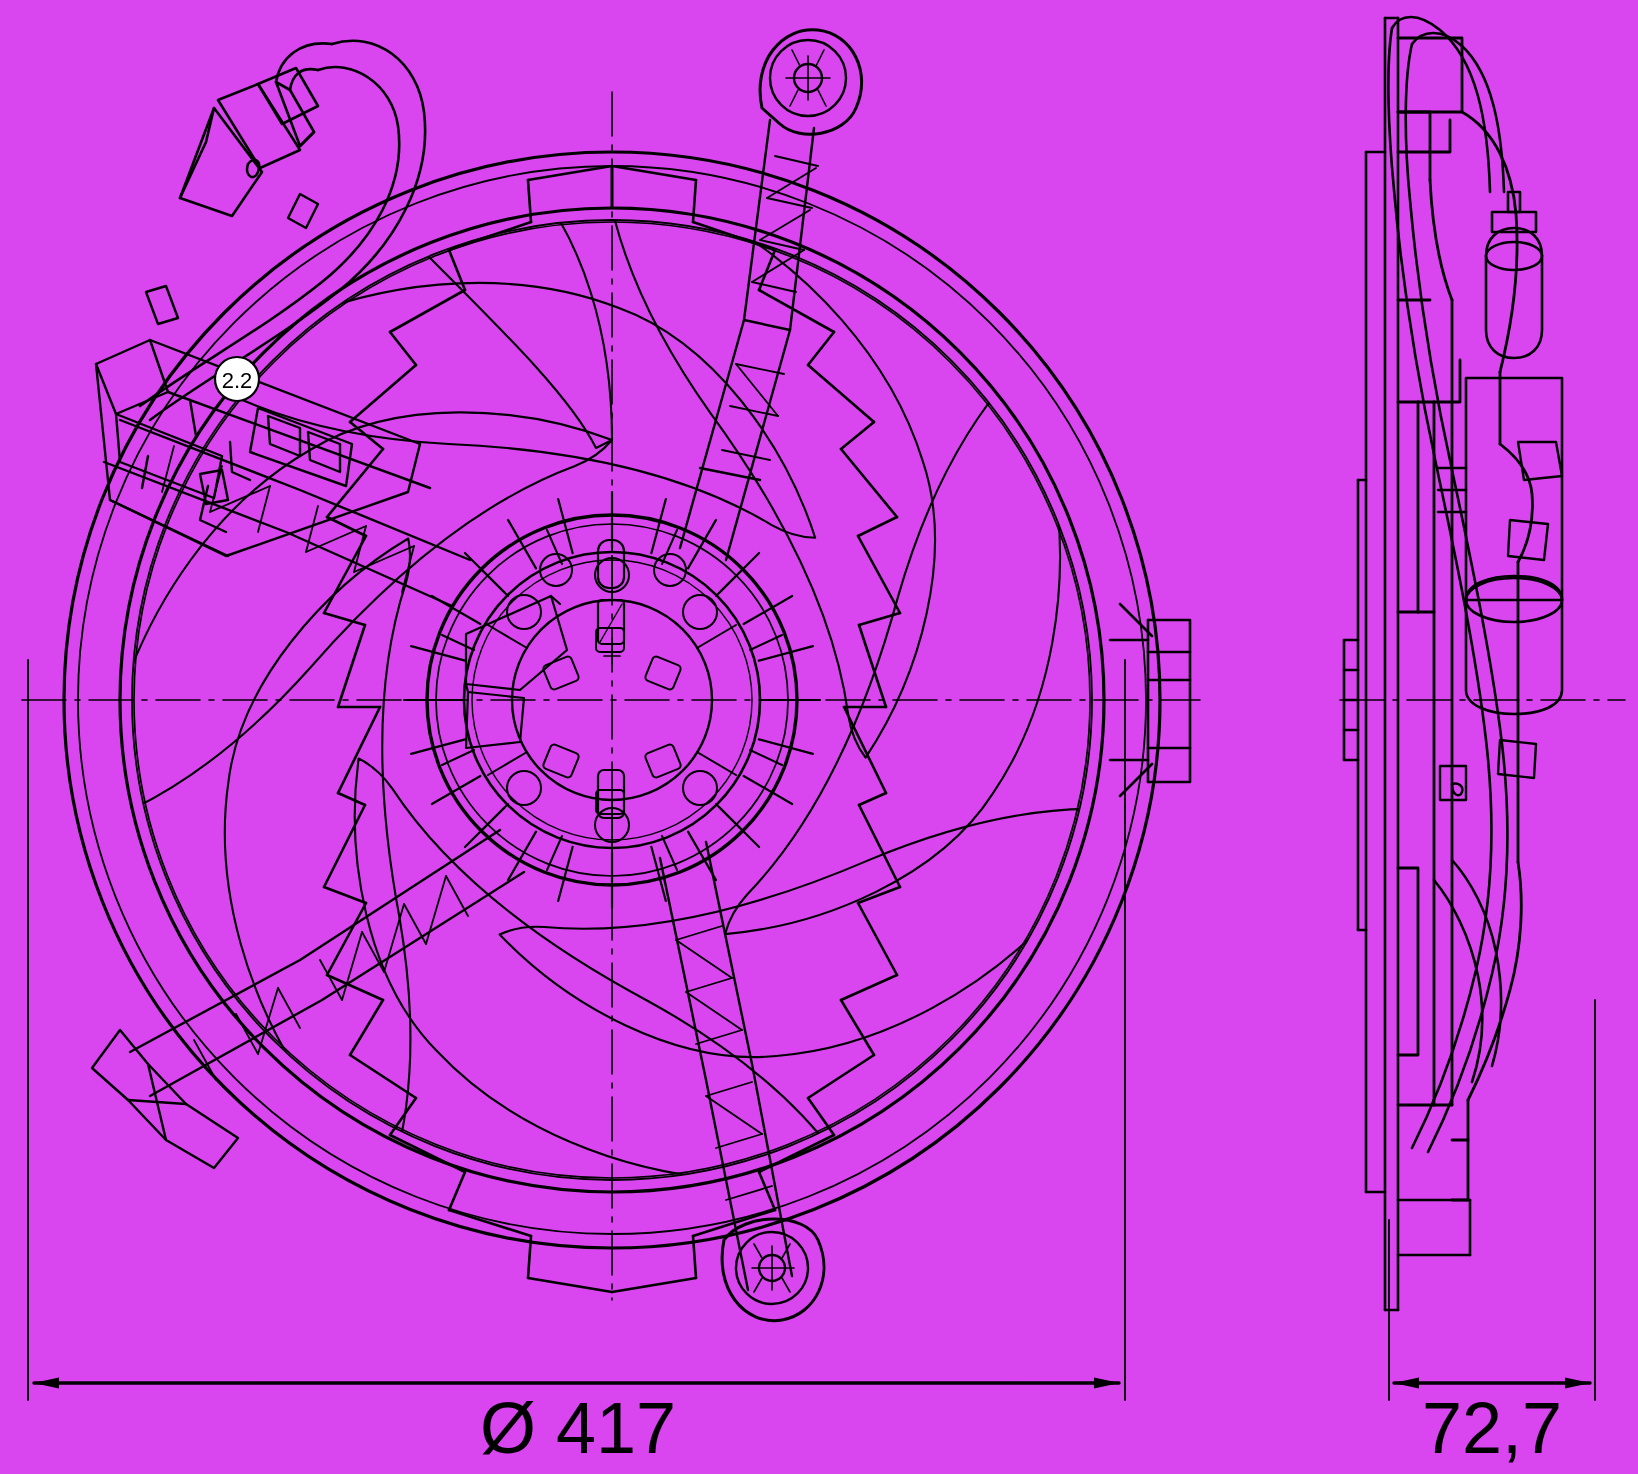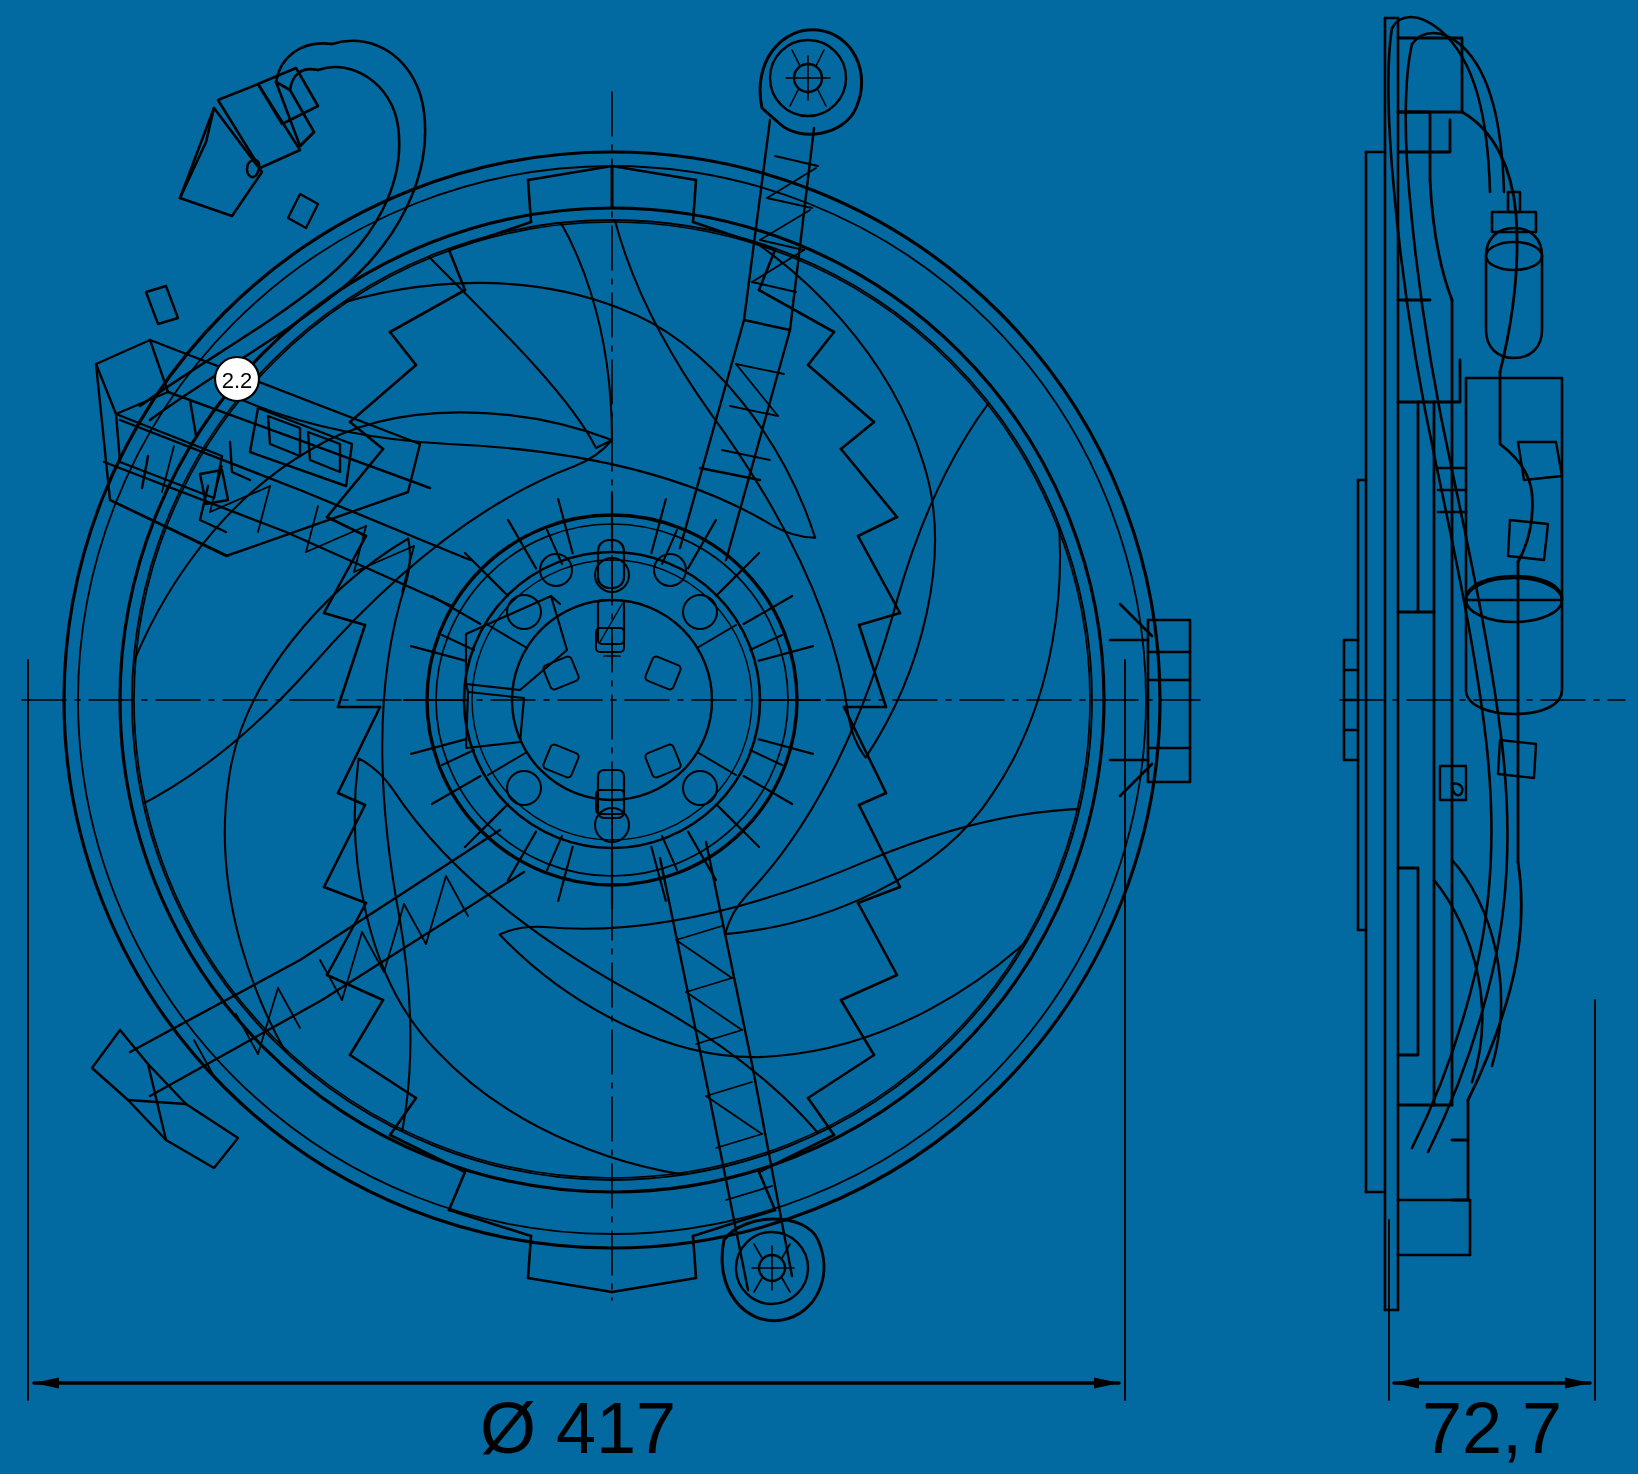--- a/index.html
+++ b/index.html
@@ -17,7 +17,7 @@
     position: relative;
     width: 1638px;
     height: 1474px;
-    background: #0369a1;
+    background: #d946ef;
   }
   svg.tech-svg {
     position: absolute;

